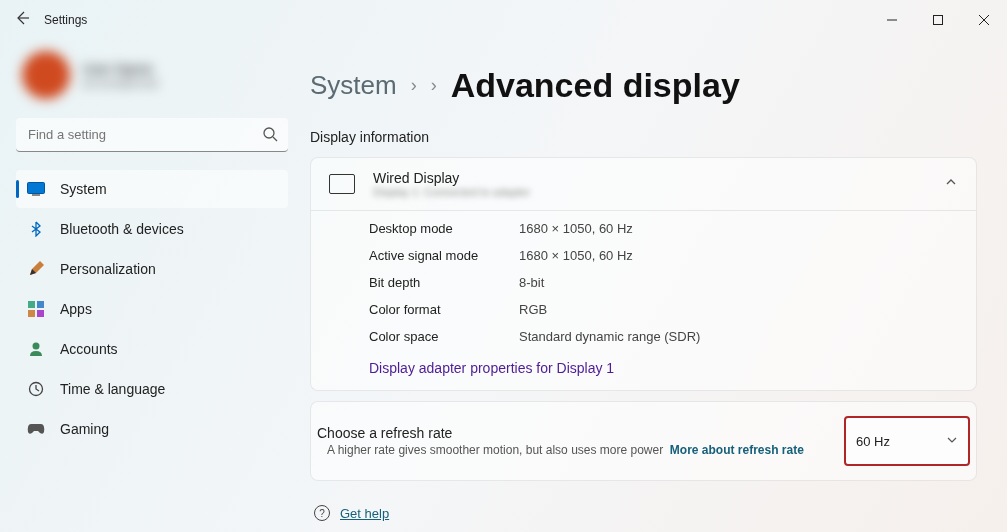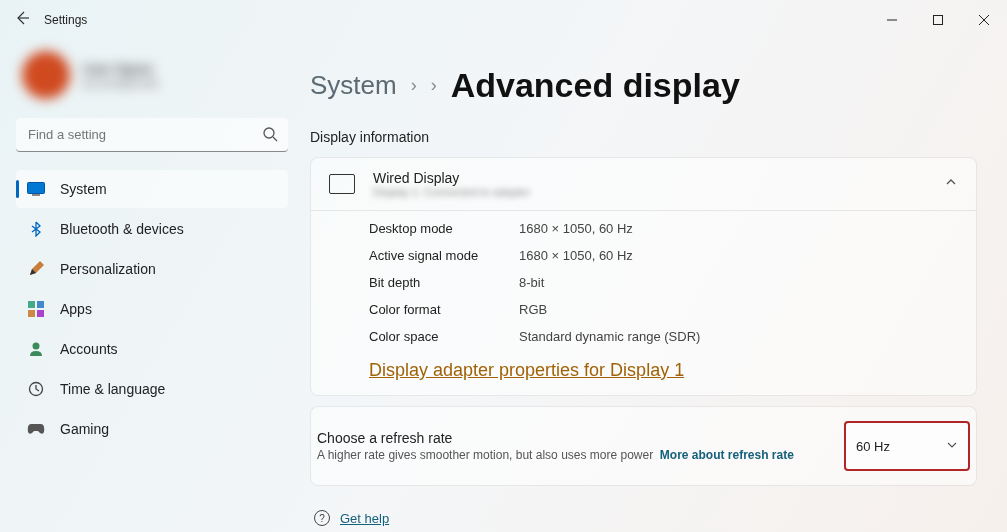--- a/index.html
+++ b/index.html
@@ -41,7 +41,7 @@
 .divider { height: 1px; background: rgba(0,0,0,0.08); }
 .detail-grid { padding: 10px 18px 10px 58px; display: grid; grid-template-columns: 150px 1fr; row-gap: 12px; font-size: 13px; color: #222; }
 .detail-grid .val { color: #444; }
-.link { color: #a16207; font-size: 18px; cursor: pointer; padding: 6px 18px 14px 58px; display:block;text-decoration:underline; }
+.link { color: #4c1d95; font-size: 14px; cursor: pointer; padding: 6px 18px 14px 58px; display:block; }
 .refresh-card { display: flex; align-items: center; padding: 14px 6px; gap: 3px; }
 .rc-text { flex: 1; }
 .rc-title { font-size: 14px; color: #222; margin-bottom: 2px; }

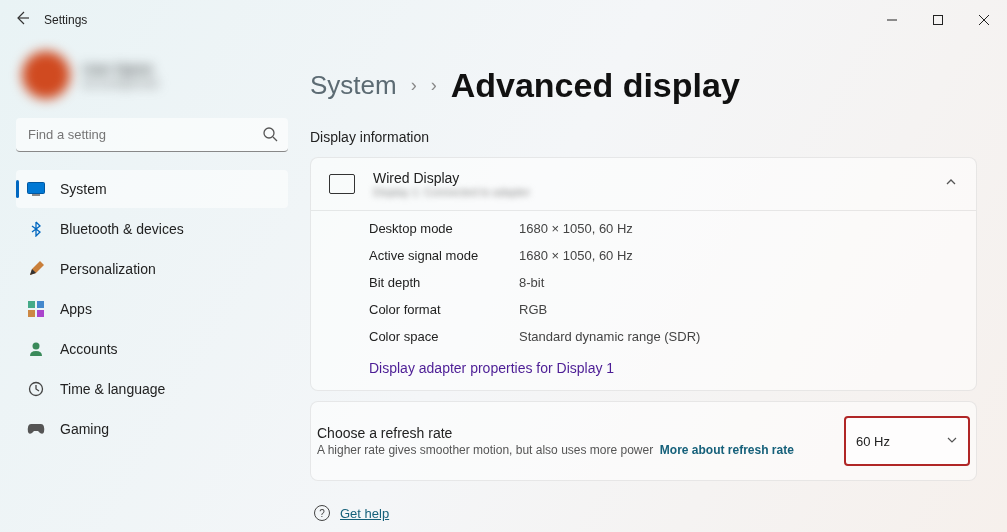--- a/index.html
+++ b/index.html
@@ -45,7 +45,7 @@
 .refresh-card { display: flex; align-items: center; padding: 14px 6px; gap: 3px; }
 .rc-text { flex: 1; }
 .rc-title { font-size: 14px; color: #222; margin-bottom: 2px; }
-.rc-sub { font-size: 12px; color: #555; }
+.rc-sub { font-size: 12px; color: #555; margin-left: 10px; }
 .rc-sub .inline-link { color: #15607a; font-weight: 600; cursor: pointer; }
 .dropdown { width: 126px; height: 50px; border: 2.5px solid #b02626; border-radius: 4px; background: rgba(255,255,255,0.7); display: flex; align-items: center; justify-content: space-between; padding: 0 10px; font-size: 13px; color: #222; cursor: pointer; }
 .help { display: flex; align-items: center; gap: 10px; padding: 14px 4px 0 4px; color: #15607a; font-size: 13px; }

